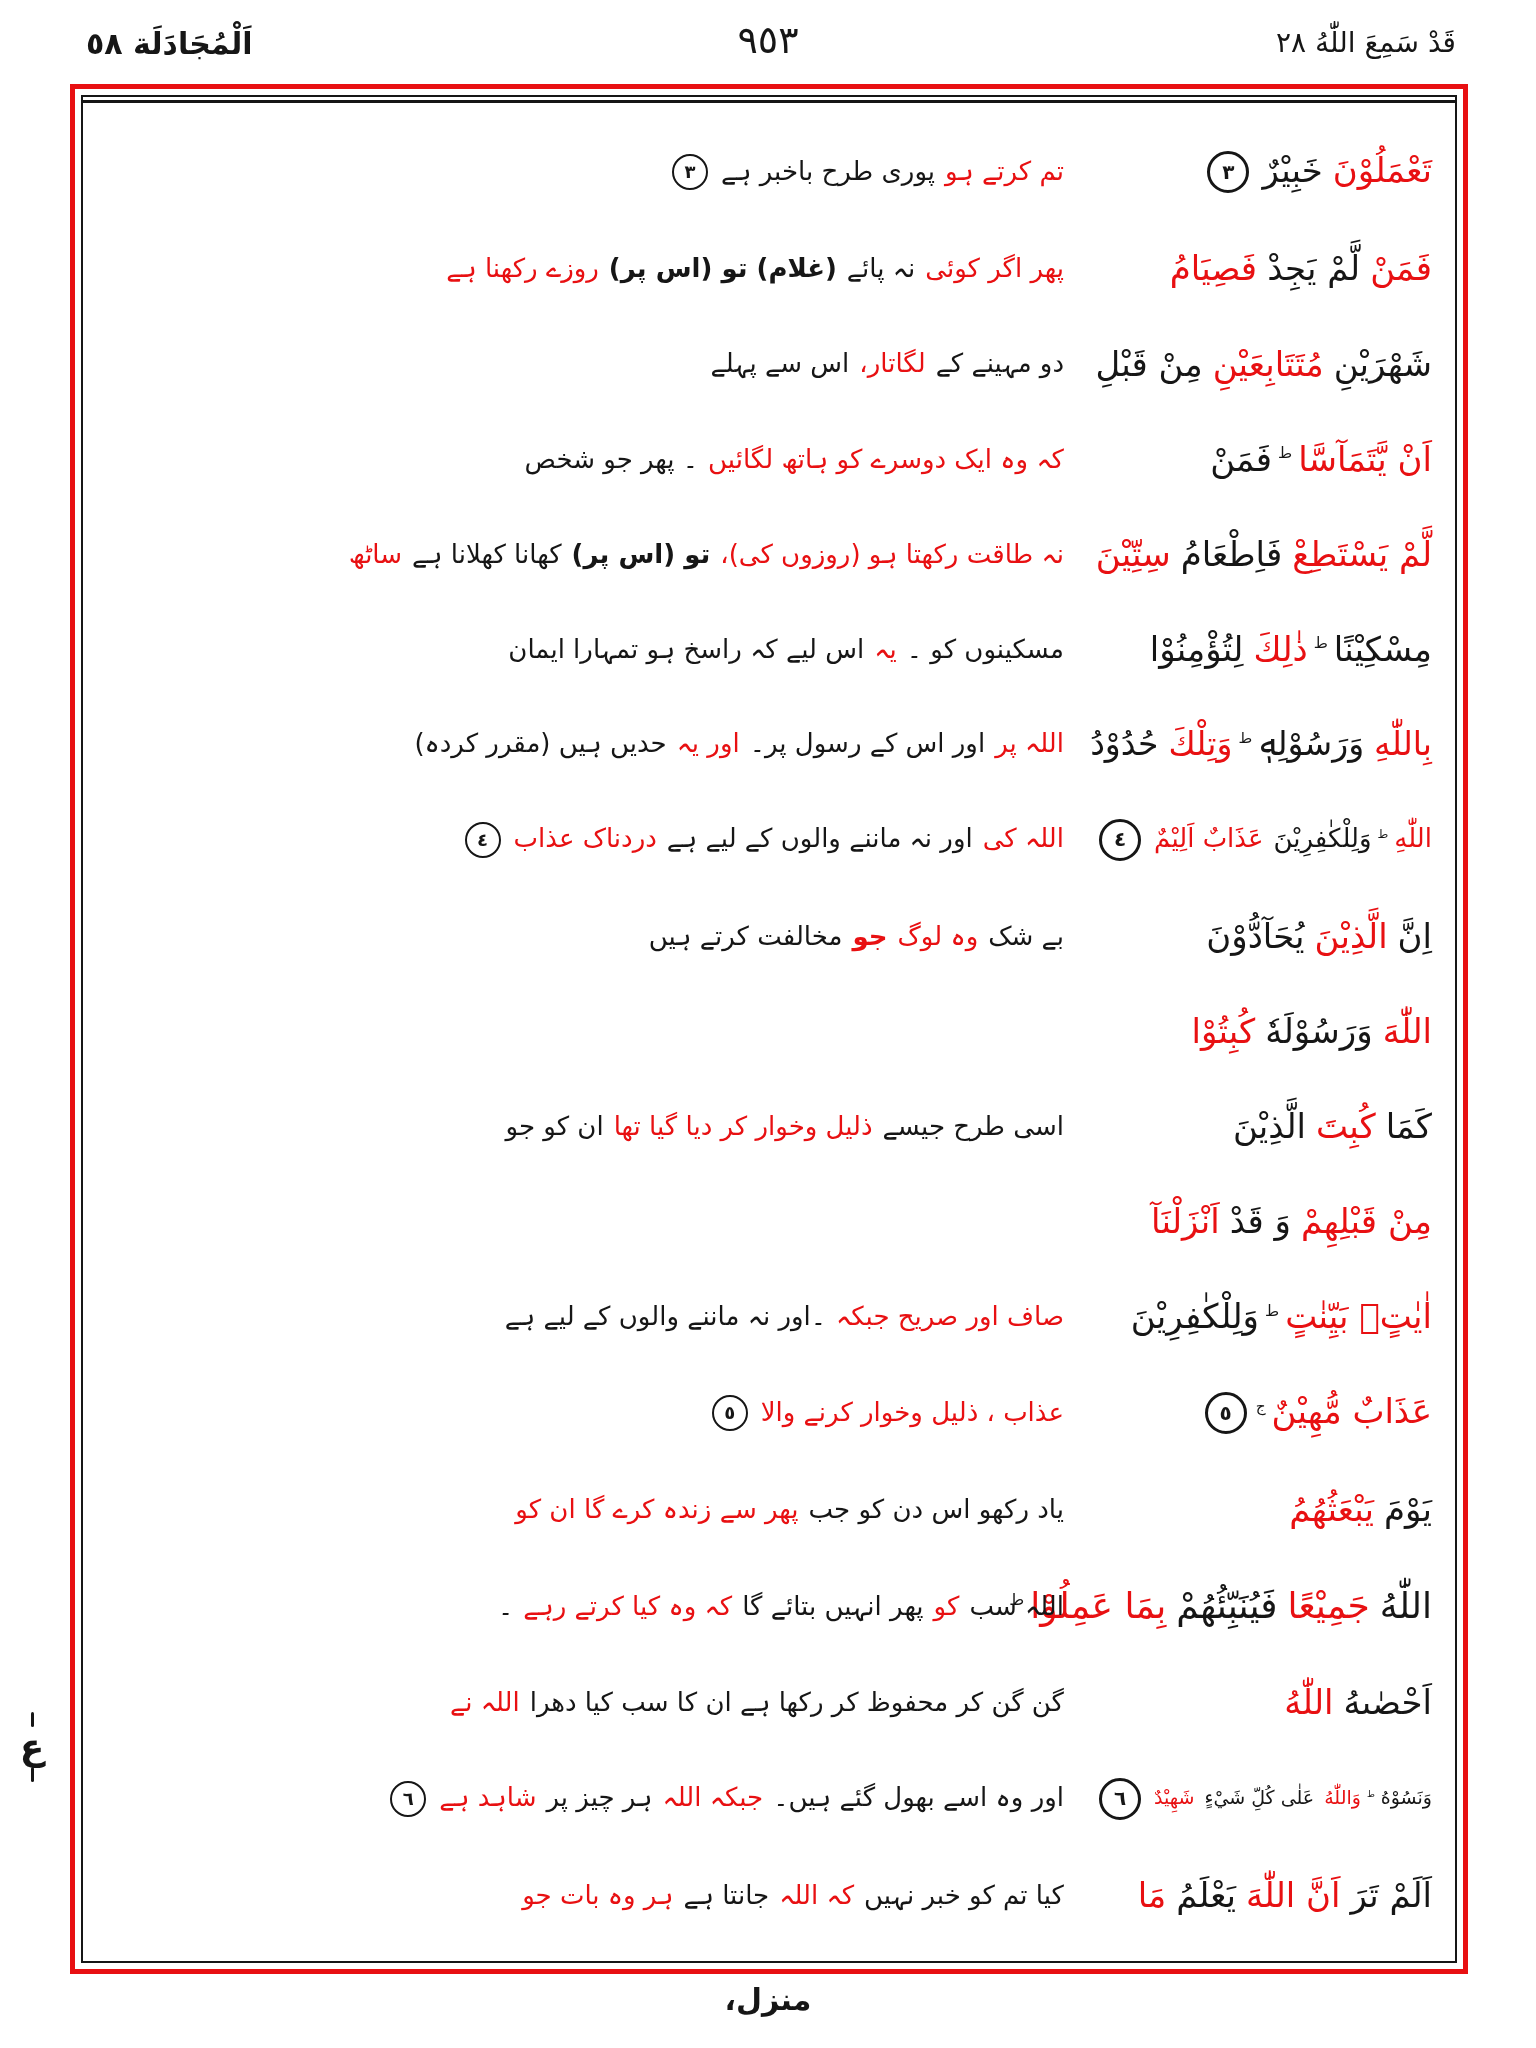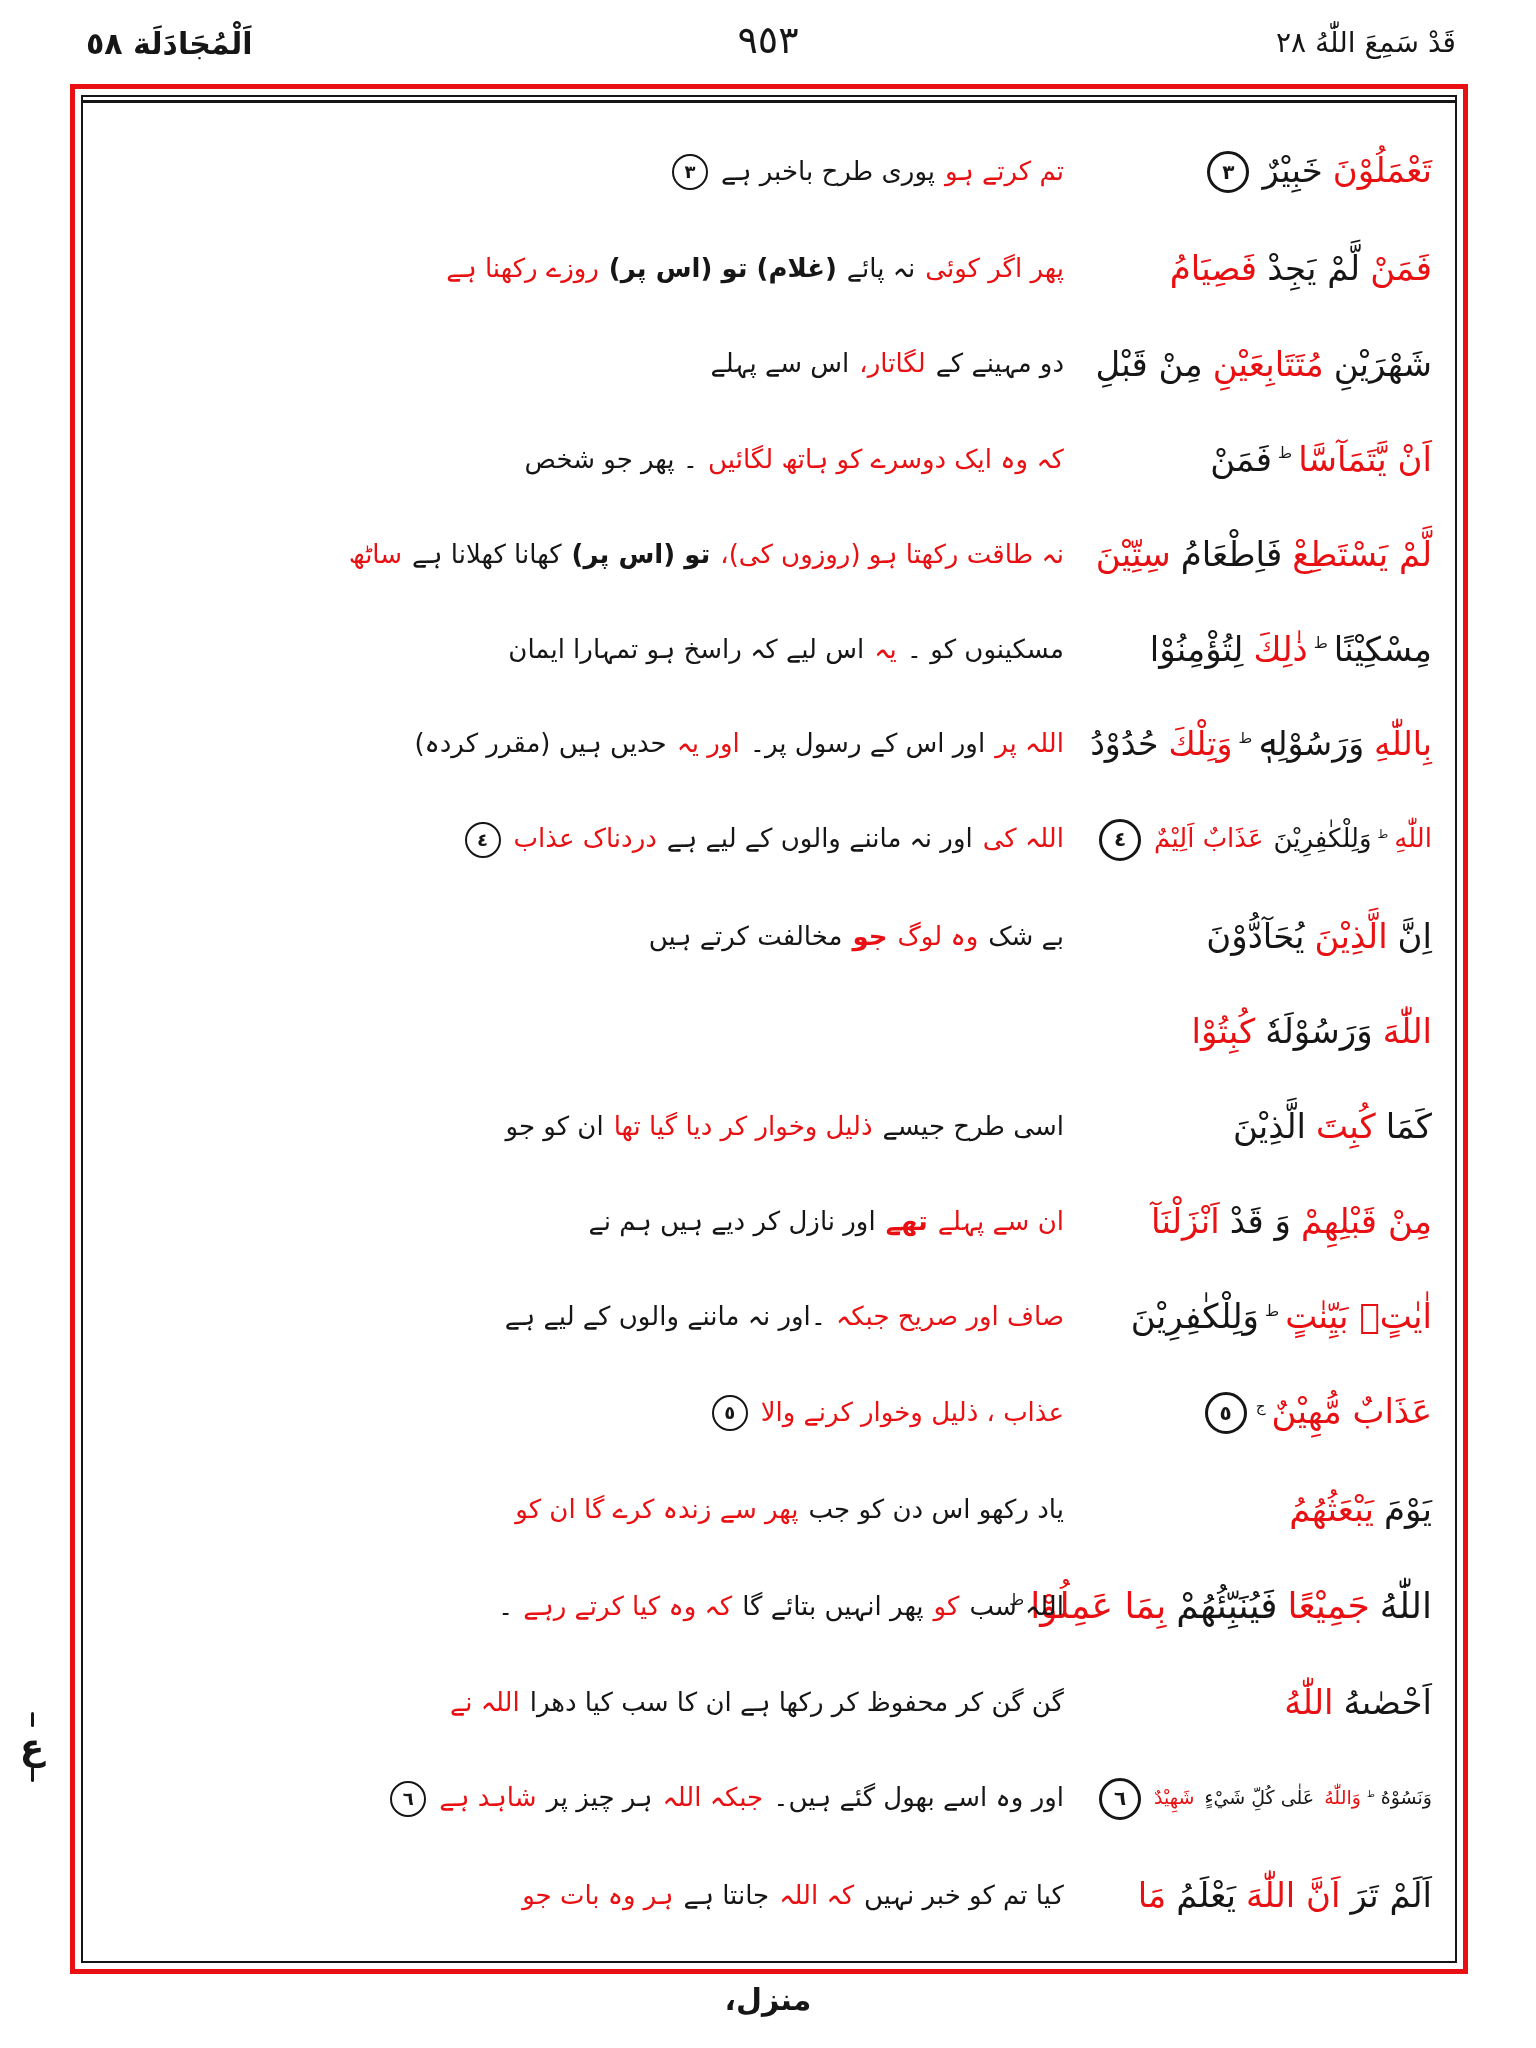--- a/index.html
+++ b/index.html
@@ -104,7 +104,6 @@
           </div>
           <div class="row">
             <div class="cell cell-ar"><span class="seg red">مِنْ قَبْلِهِمْ</span><span class="seg blk">وَ قَدْ</span><span class="seg red">اَنْزَلْنَآ</span></div>
-            <div class="cell cell-ur"><span class="seg red">ان سے پہلے</span><span class="seg red bold">تھے</span><span class="seg blk">اور نازل کر دیے ہیں ہم نے</span></div>
           </div>
           <div class="row">
             <div class="cell cell-ar"><span class="seg red">اٰيٰتٍۭ بَيِّنٰتٍ</span><span class="seg blk sup">ط</span><span class="seg blk">وَلِلْكٰفِرِيْنَ</span></div>

